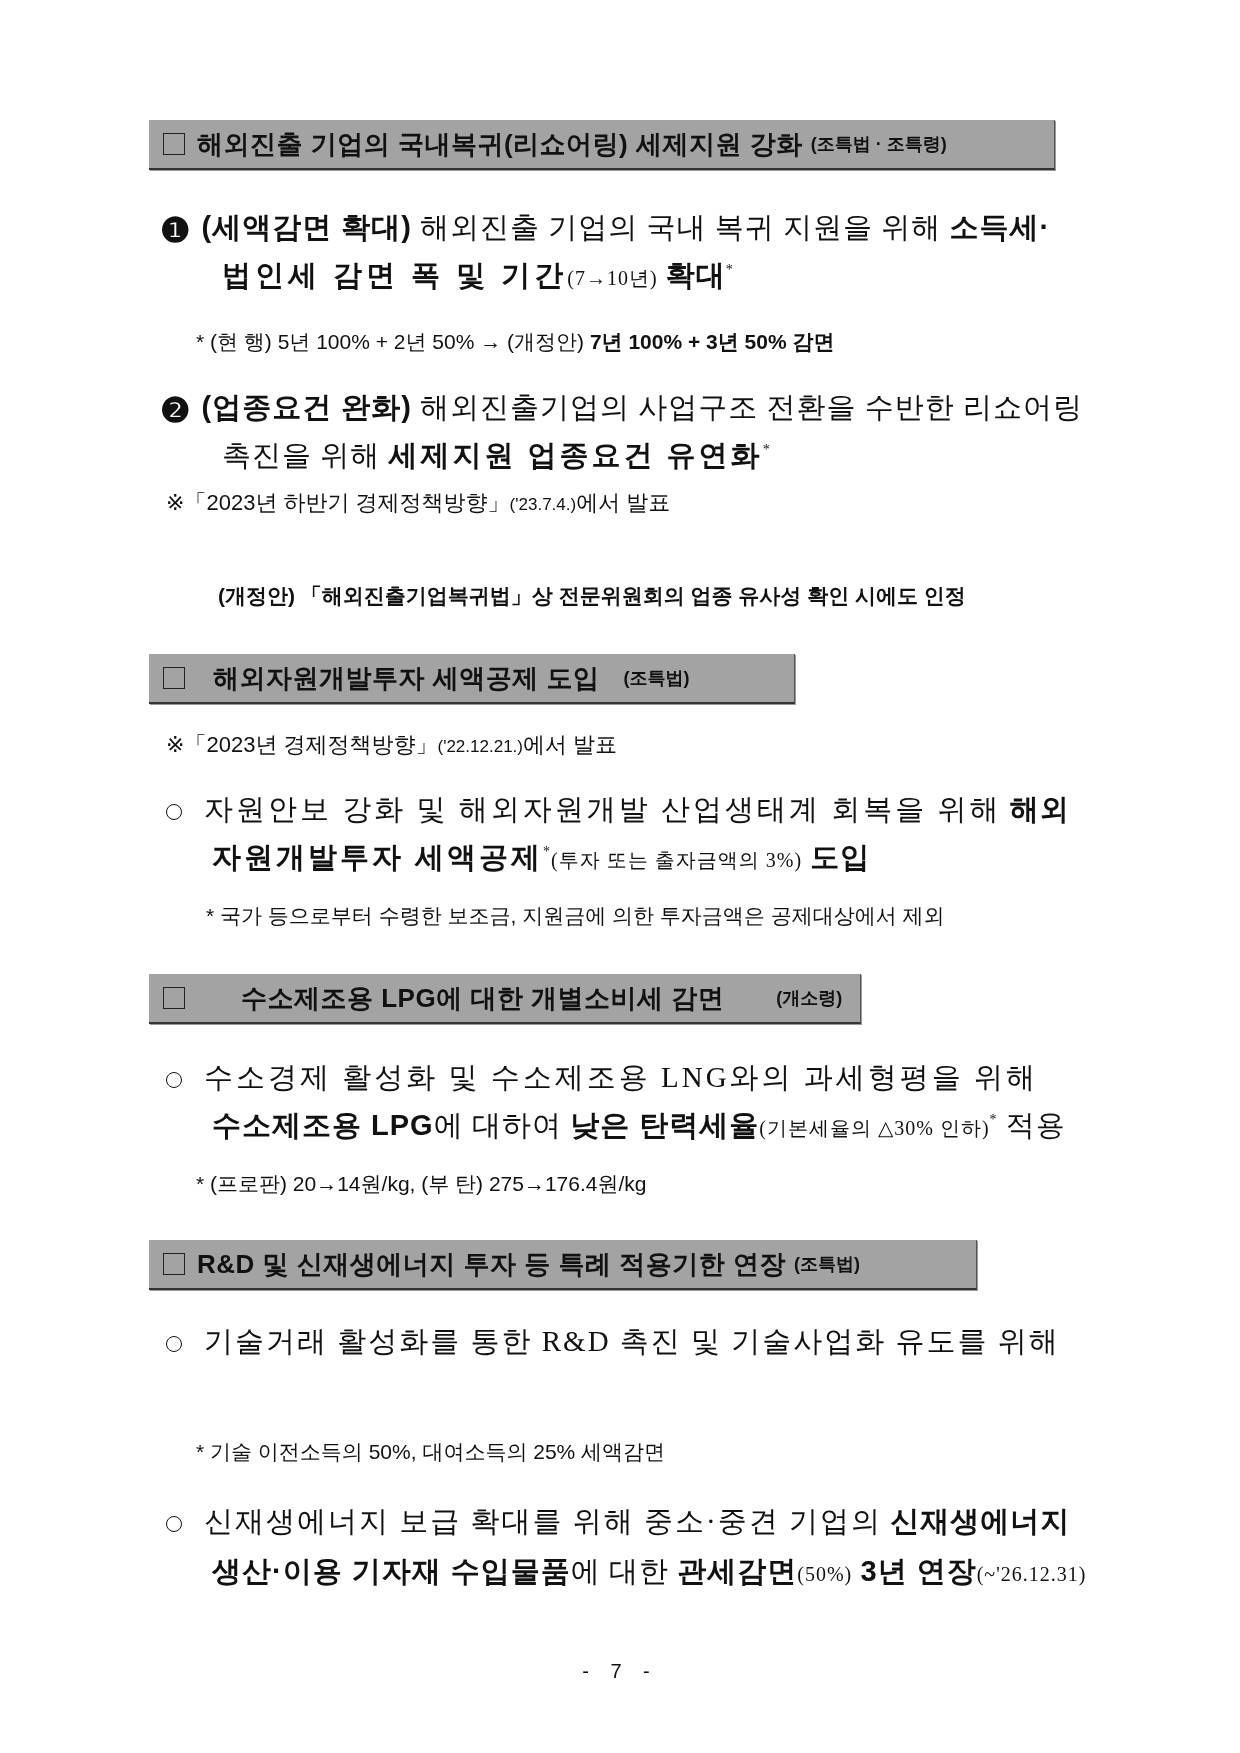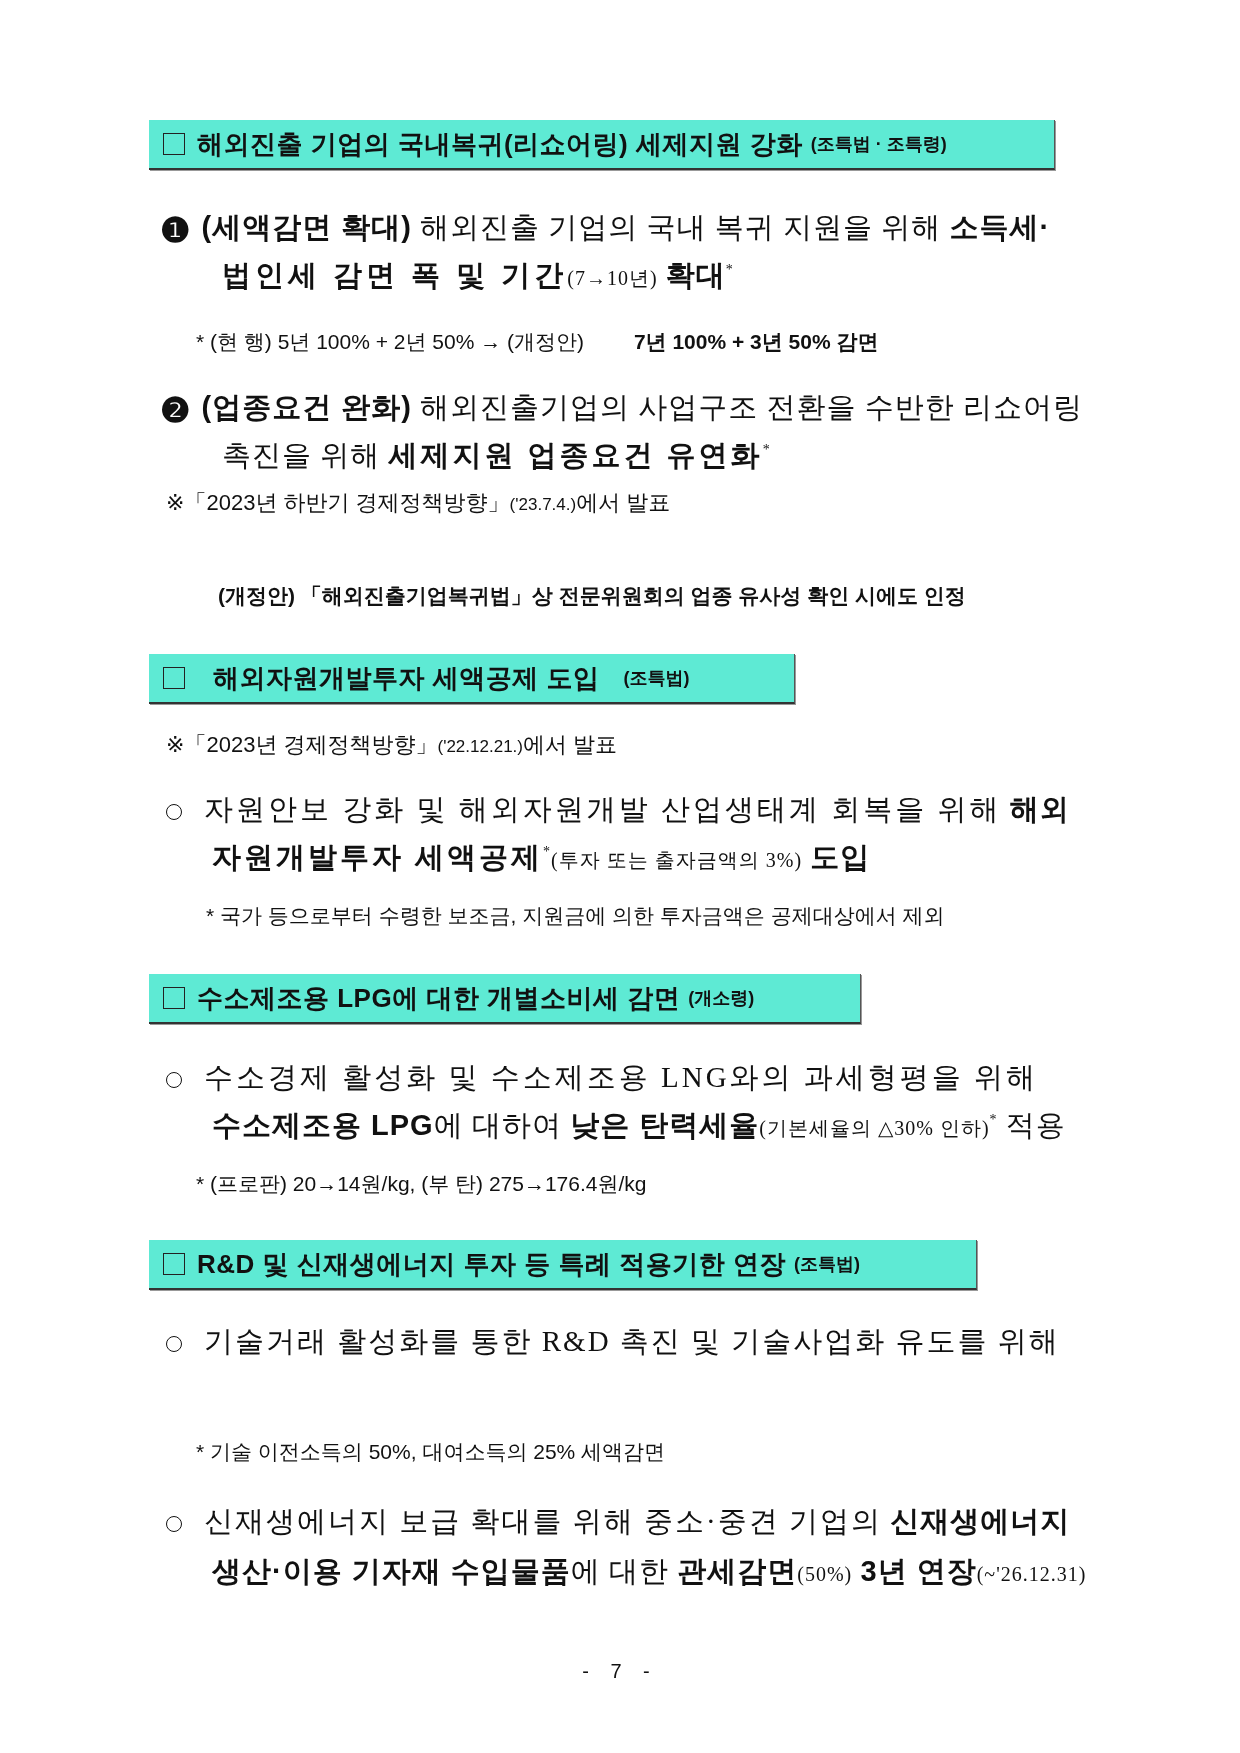--- a/index.html
+++ b/index.html
@@ -7,7 +7,7 @@
          font-family: "Liberation Sans", "DejaVu Sans", sans-serif; color: #111; }
   .page { position: absolute; left: 0; top: 0; width: 1240px; height: 1753px; }
 
-  .hdr { position: absolute; left: 149px; height: 50px; background: #5eead4;
+  .hdr { position: absolute; left: 149px; height: 50px; background: #a3a3a3;
          border-right: 1.5px solid #555; border-bottom: 2px solid #333;
          box-shadow: 1px 1px 0 #999; display: flex; align-items: center;
          padding-left: 14px; box-sizing: border-box; white-space: nowrap; }

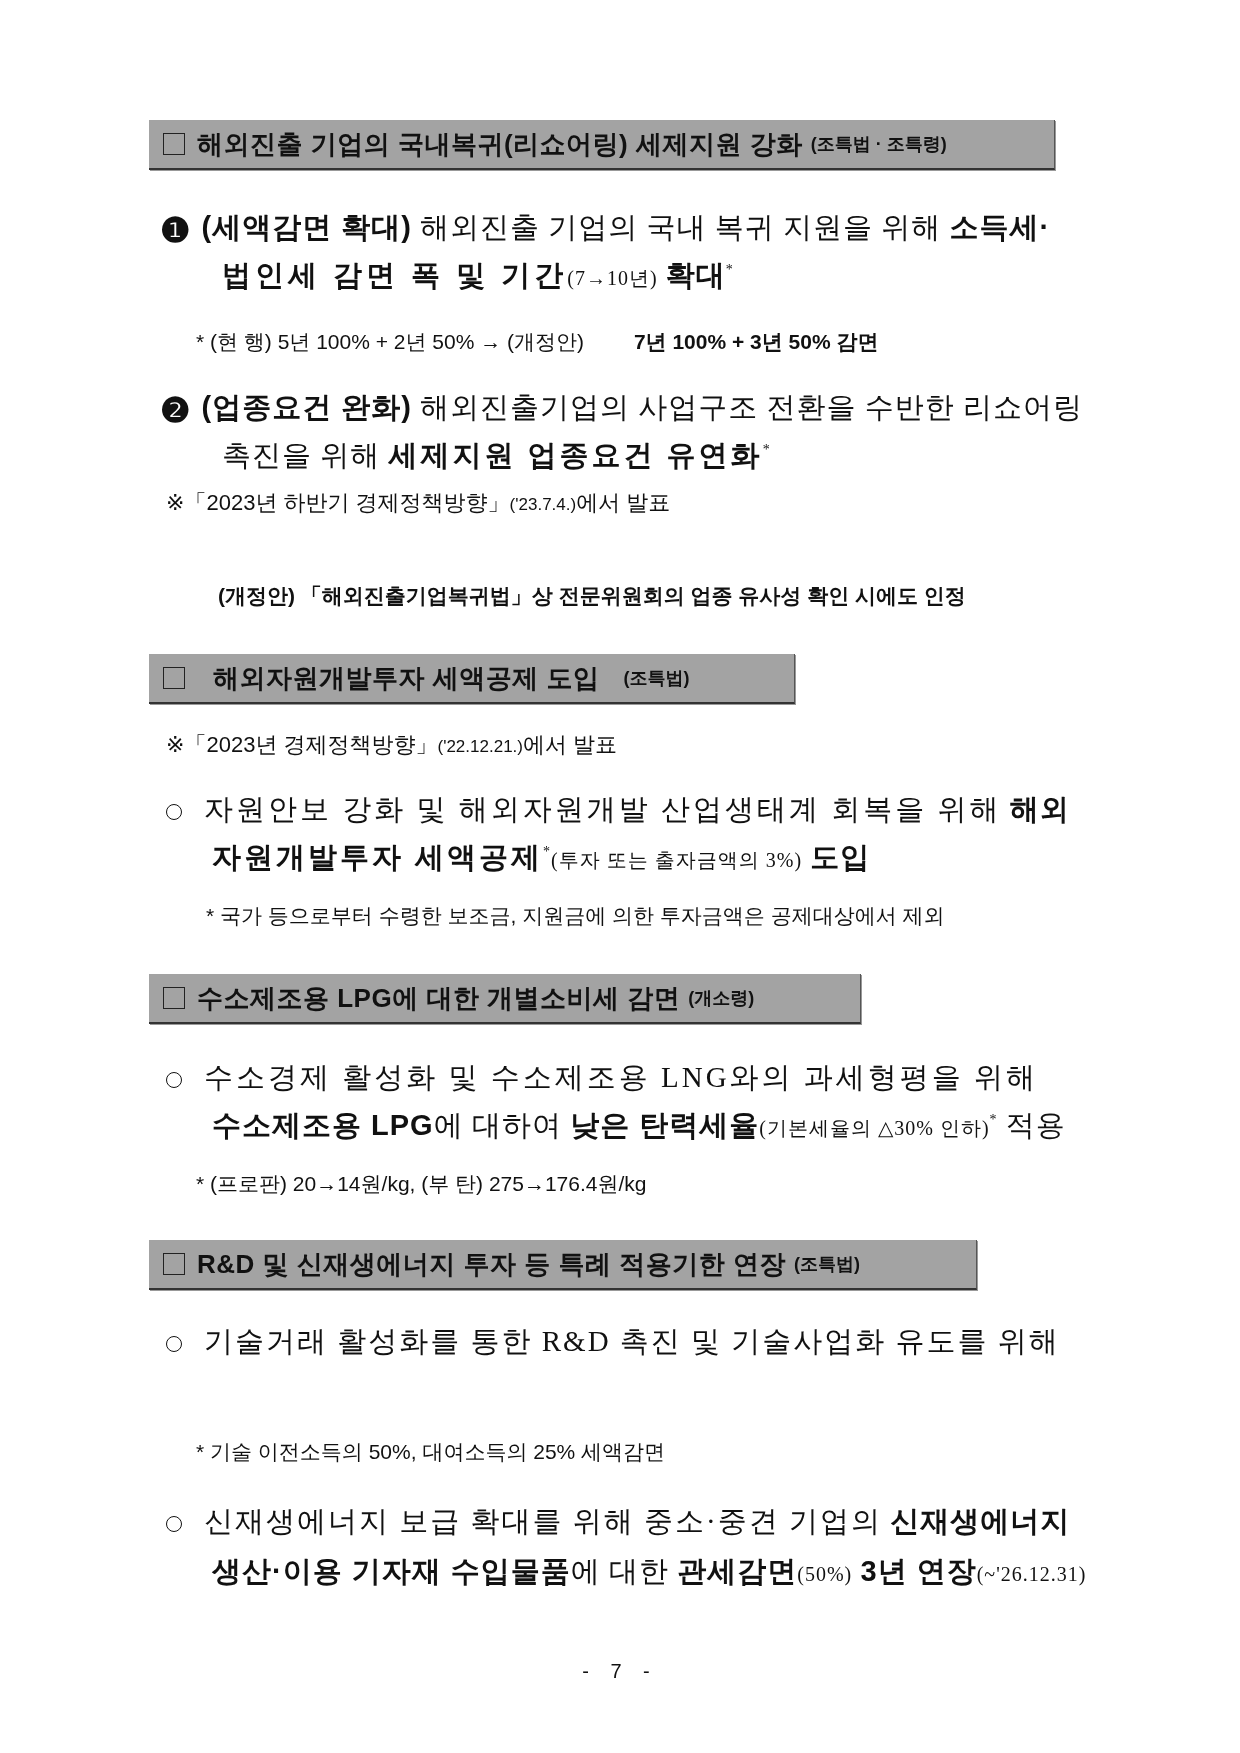--- a/index.html
+++ b/index.html
@@ -23,7 +23,7 @@
   .tiny { font-size: 17px; }
   .sup { font-size: 14px; vertical-align: super; }
   .note { font-size: 21px; font-family: "Liberation Sans", "DejaVu Sans", sans-serif; }
-  .note b { font-weight: bold; margin-left: 44px; }
+  .note b { font-weight: bold; }
   .num { display: inline-block; width: 30px; height: 30px; border-radius: 50%; background: #111;
          color: #fff; font-size: 20px; font-weight: bold; text-align: center; line-height: 30px;
          font-family: "Liberation Sans", sans-serif; margin-right: 12px; vertical-align: middle; }

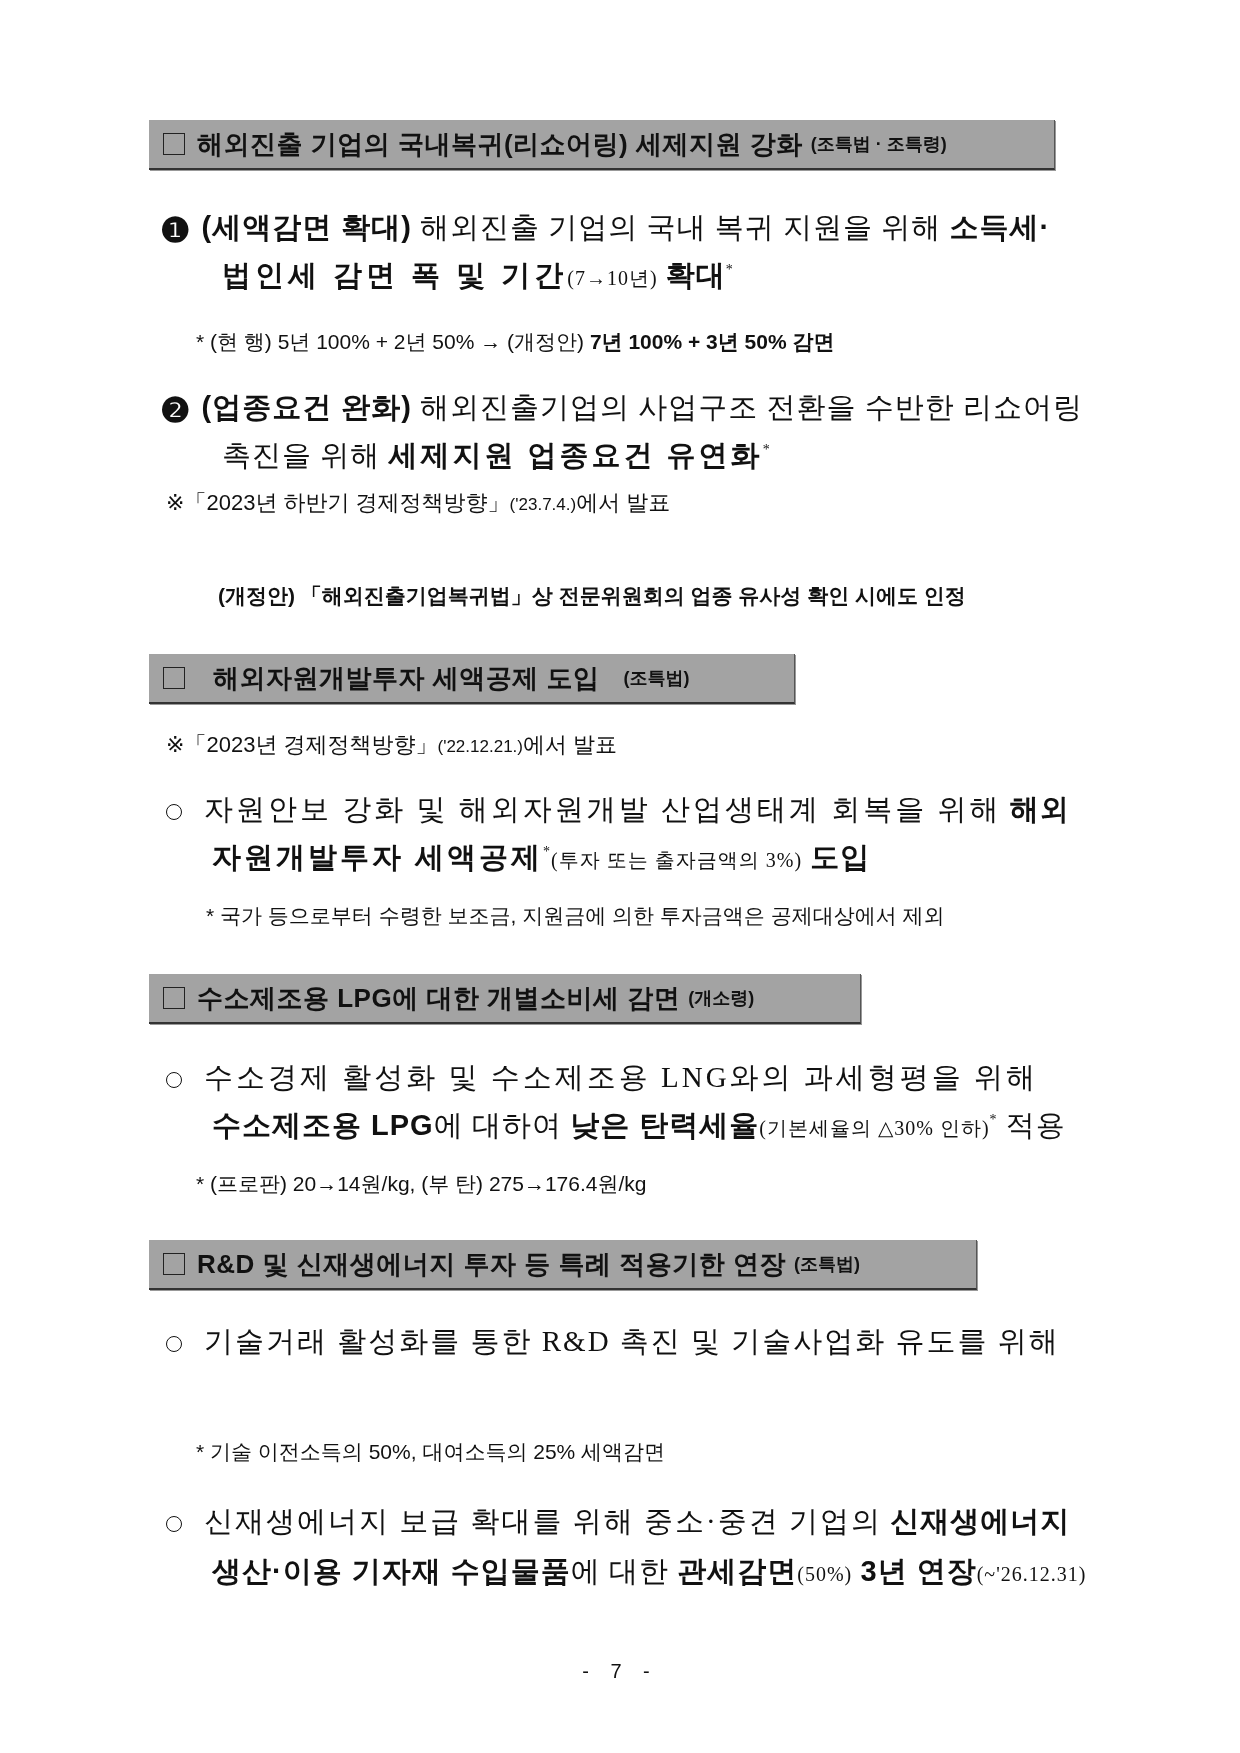--- a/index.html
+++ b/index.html
@@ -93,7 +93,7 @@
     <span>* 국가 등으로부터 수령한 보조금, 지원금에 의한 투자금액은 공제대상에서 제외</span>
   </div>
 
-  <div class="hdr" style="top:974px; width:712px;">
+  <div class="hdr" style="top:974px; width:712px;gap:44px;">
     <span class="box"></span>
     <span class="title">수소제조용 LPG에 대한 개별소비세 감면</span>
     <span class="law">(개소령)</span>

